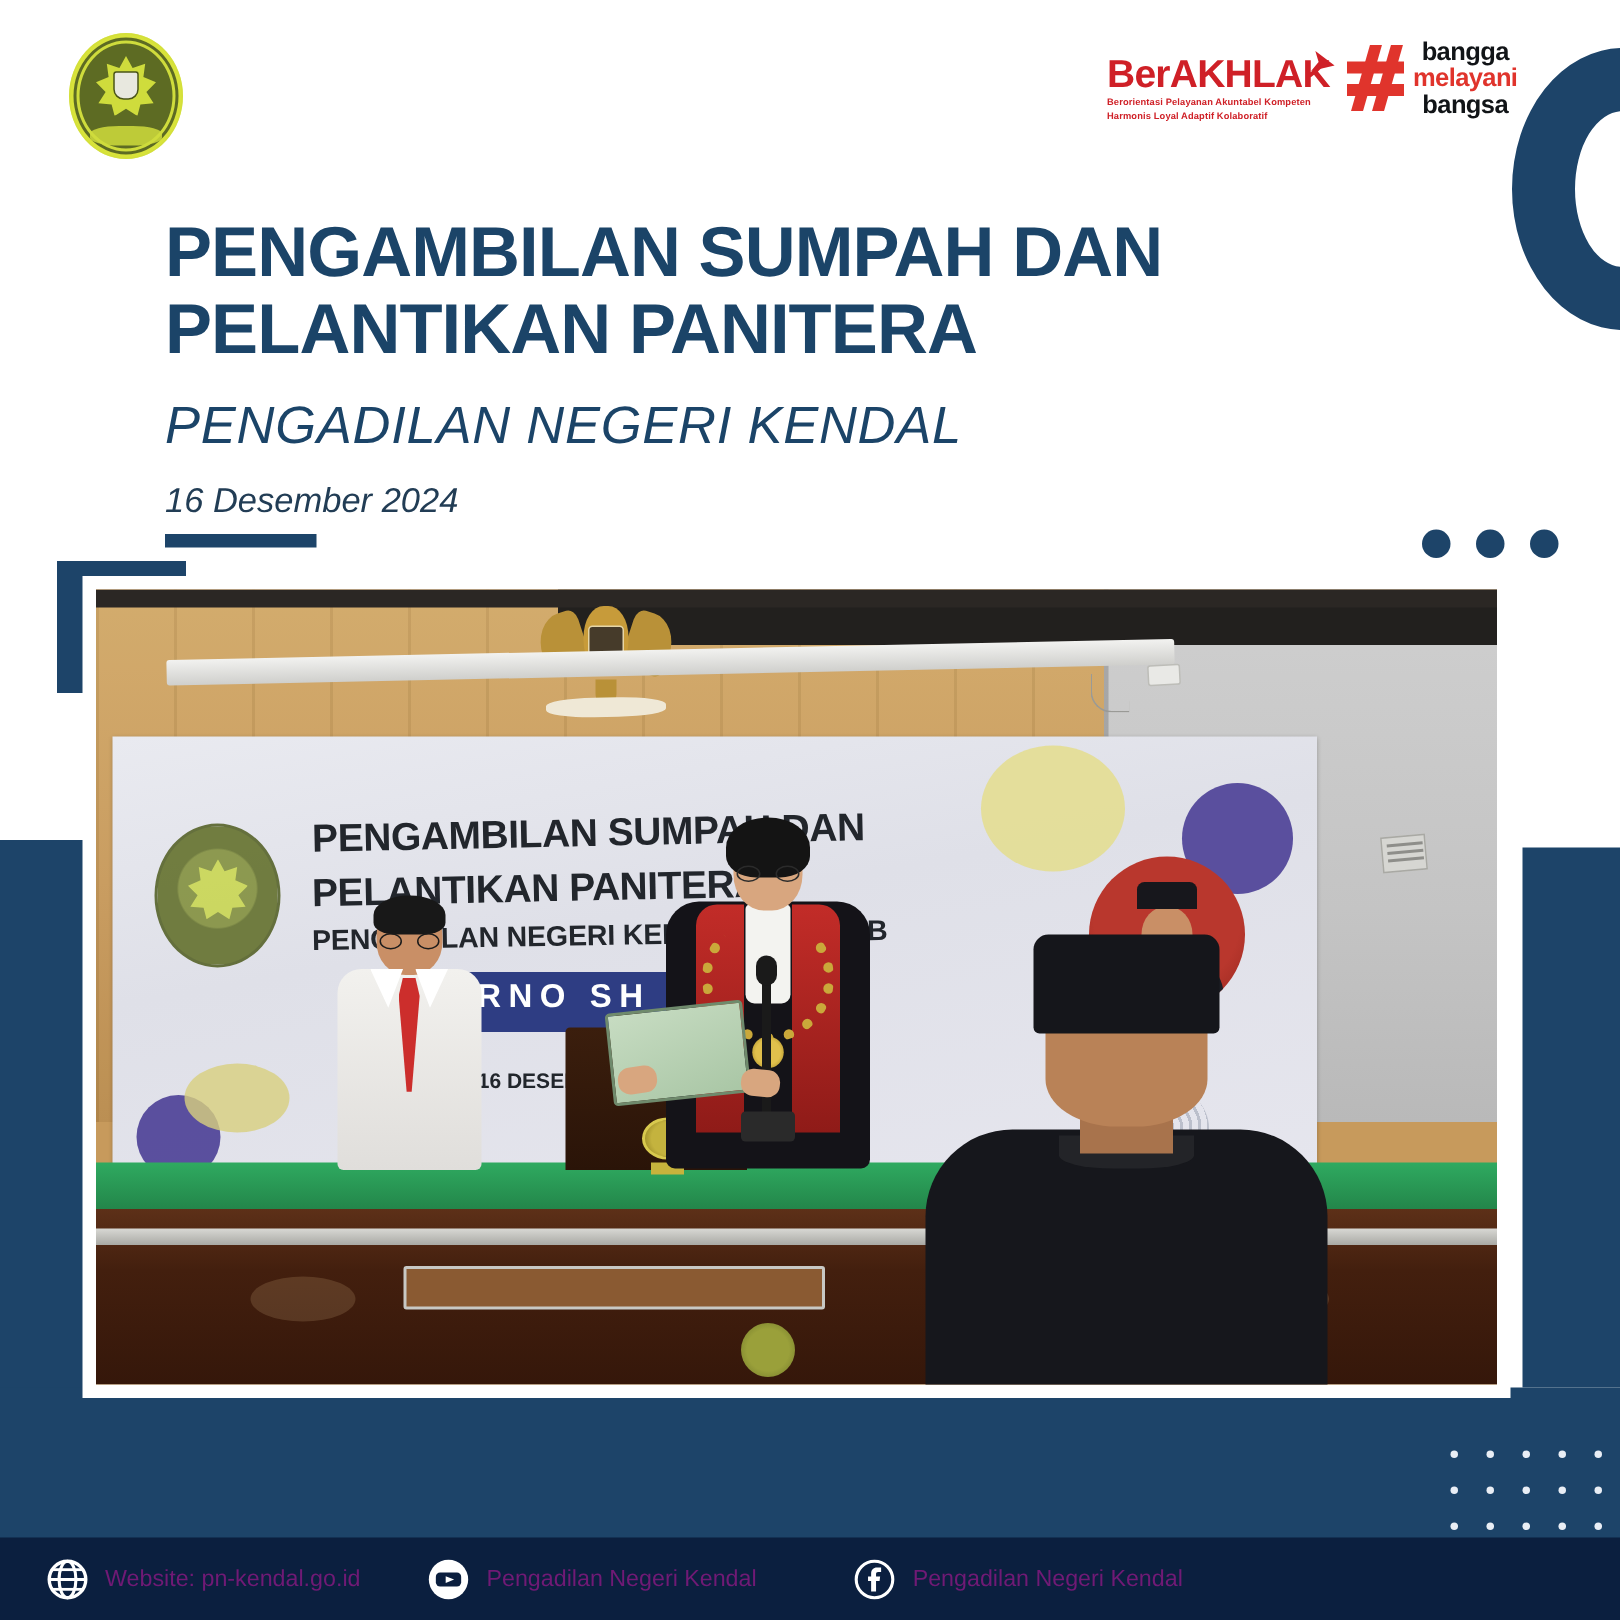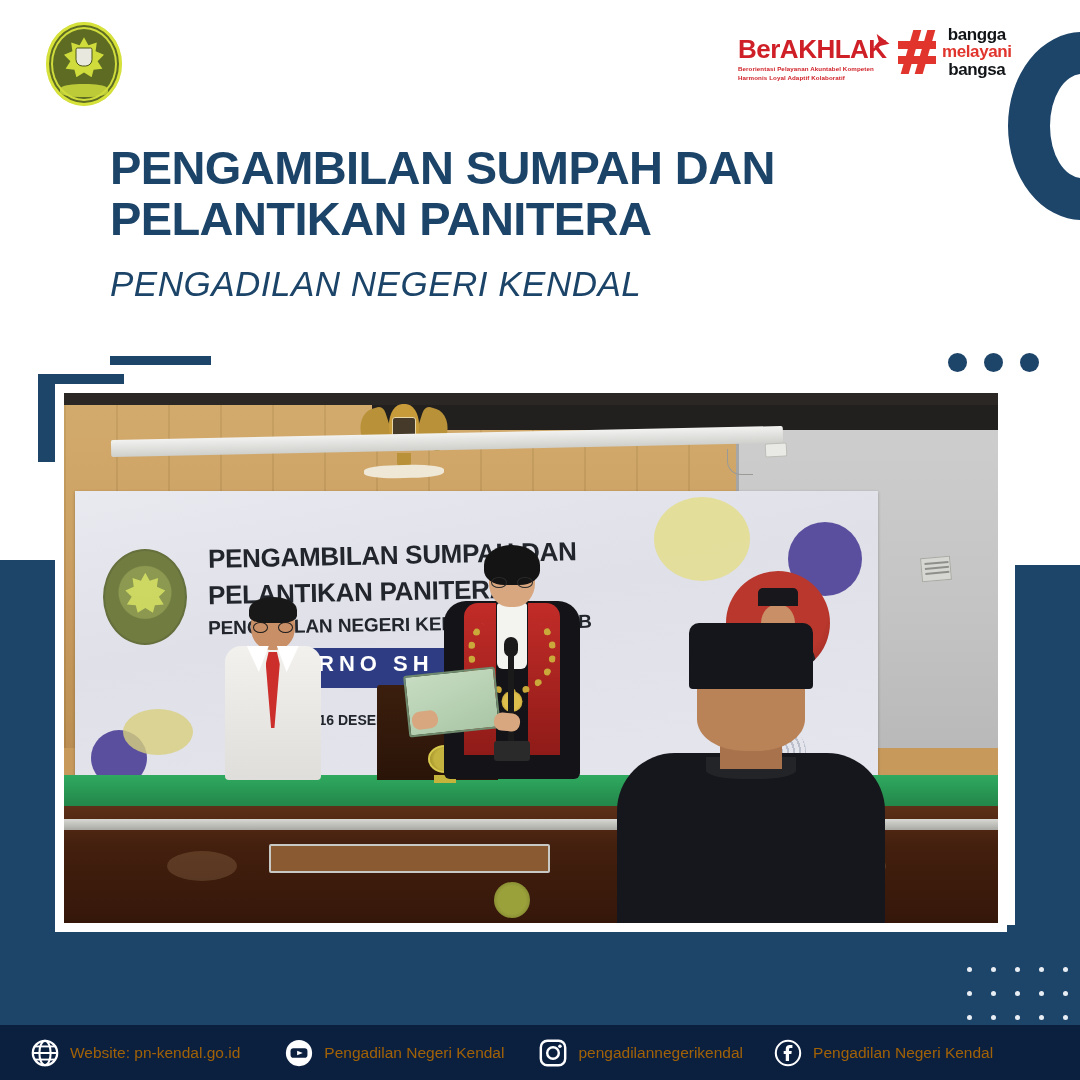--- a/index.html
+++ b/index.html
@@ -590,6 +590,7 @@
     <div class="h-line">PELANTIKAN PANITERA</div>
   </div>
   <div class="subtitle">PENGADILAN NEGERI KENDAL</div>
+  <div class="datetxt">16 Desember 2024</div>
   <div class="date-rule"></div>
 
   <div class="dots3">

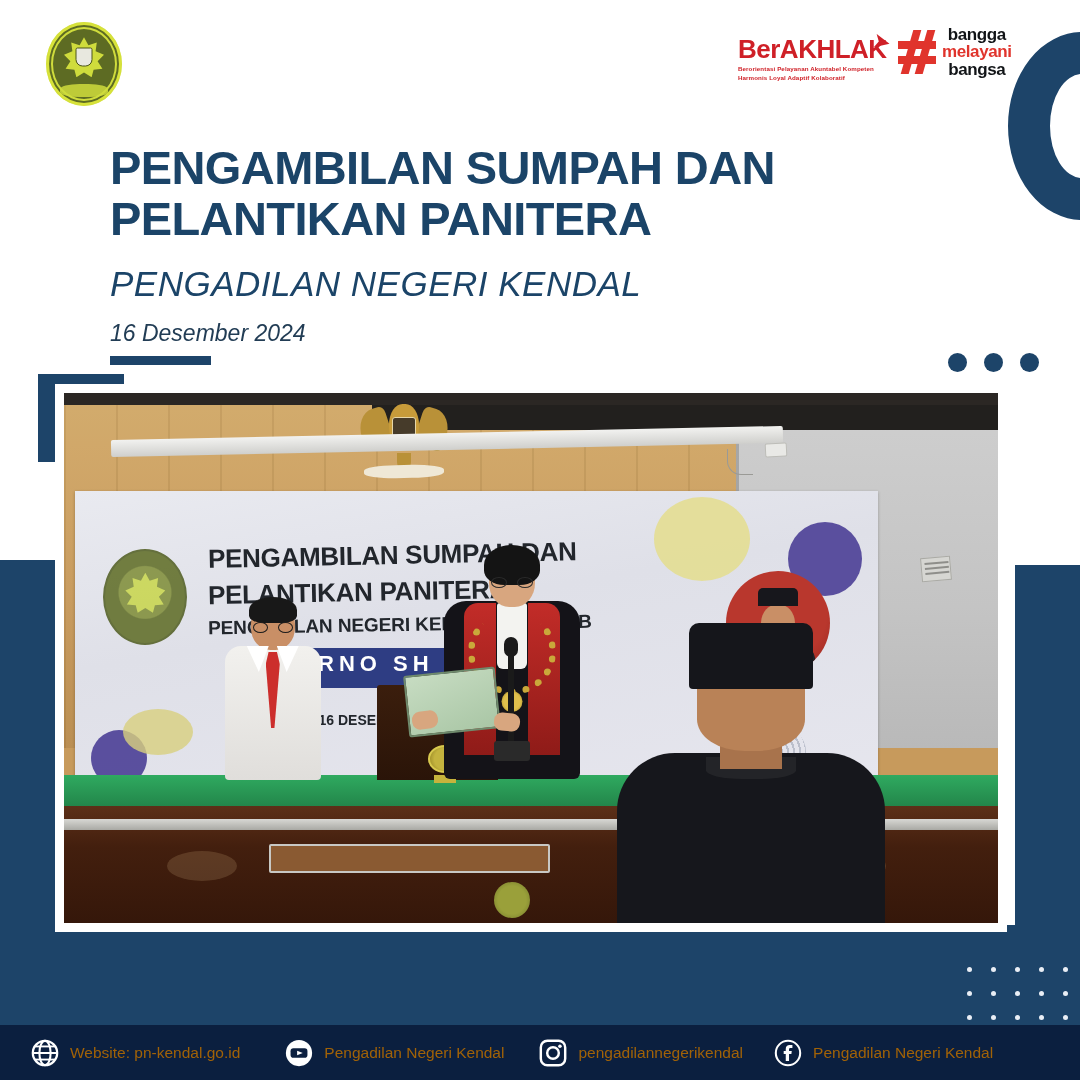--- a/index.html
+++ b/index.html
@@ -533,7 +533,7 @@
   }
   .f-item { display:flex; align-items:center; gap:10px; }
   .f-item .f-label {
-    font-size:15.5px; color:#a16207; white-space:nowrap;
+    font-size:15.5px; color:#701a75; white-space:nowrap;
     font-family:"Liberation Sans", sans-serif;
   }
   .f-gap-a { width:44px; } .f-gap-b { width:34px; } .f-gap-c { width:30px; }

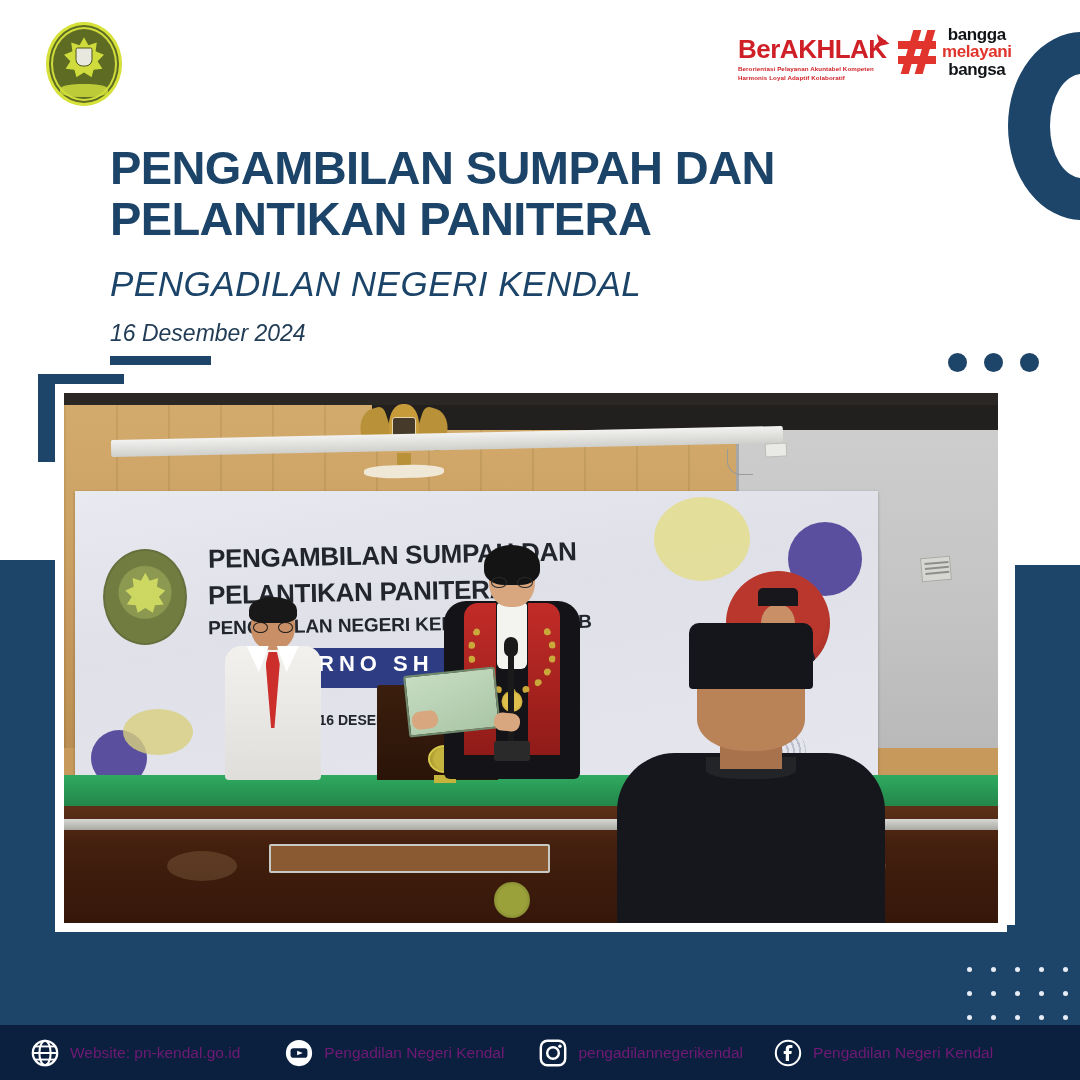--- a/index.html
+++ b/index.html
@@ -757,16 +757,6 @@
 
     <div class="f-gap-b"></div>
 
-    <div class="f-item">
-      <span class="ic">
-        <svg viewBox="0 0 32 32">
-          <rect x="3" y="3" width="26" height="26" rx="7" fill="none" stroke="#ffffff" stroke-width="2.6"></rect>
-          <circle cx="16" cy="16" r="6.2" fill="none" stroke="#ffffff" stroke-width="2.6"></circle>
-          <circle cx="23.4" cy="8.7" r="1.9" fill="#ffffff"></circle>
-        </svg>
-      </span>
-      <span class="f-label">pengadilannegerikendal</span>
-    </div>
 
     <div class="f-gap-c"></div>
 

